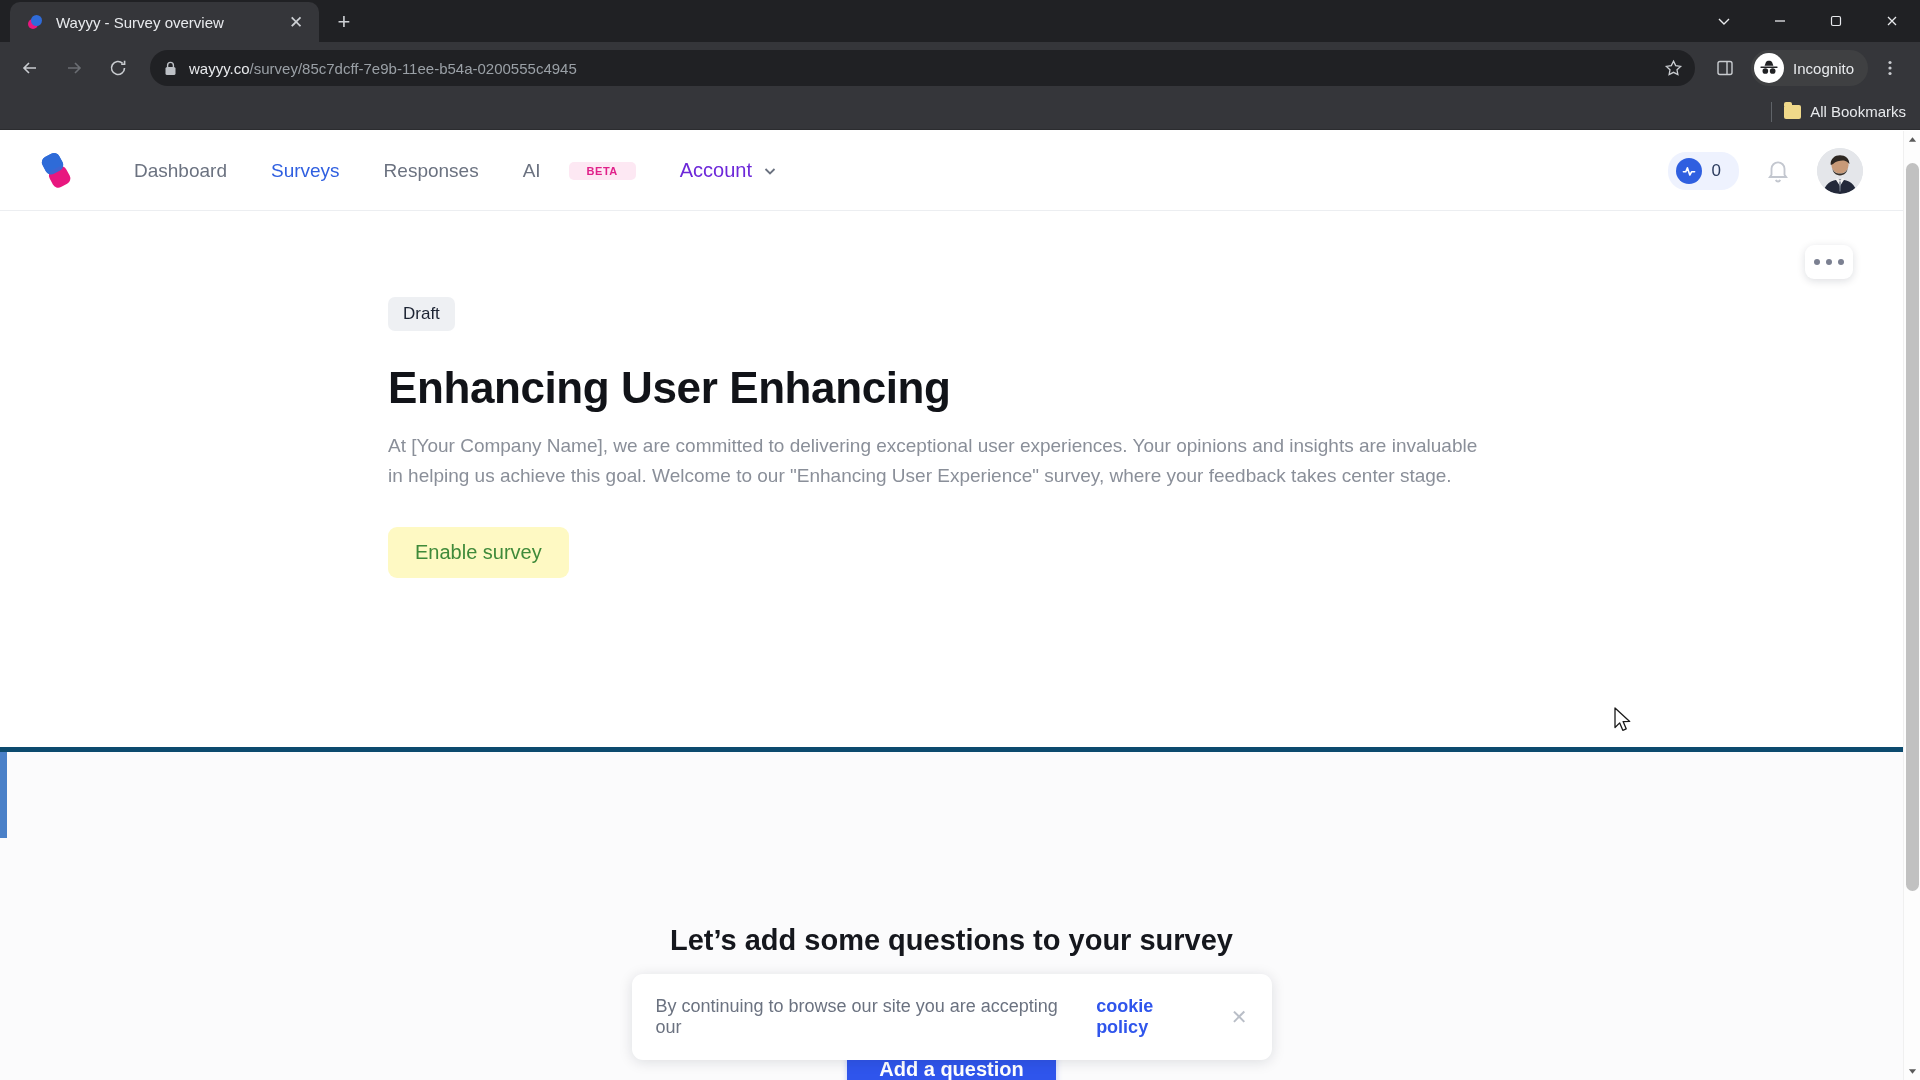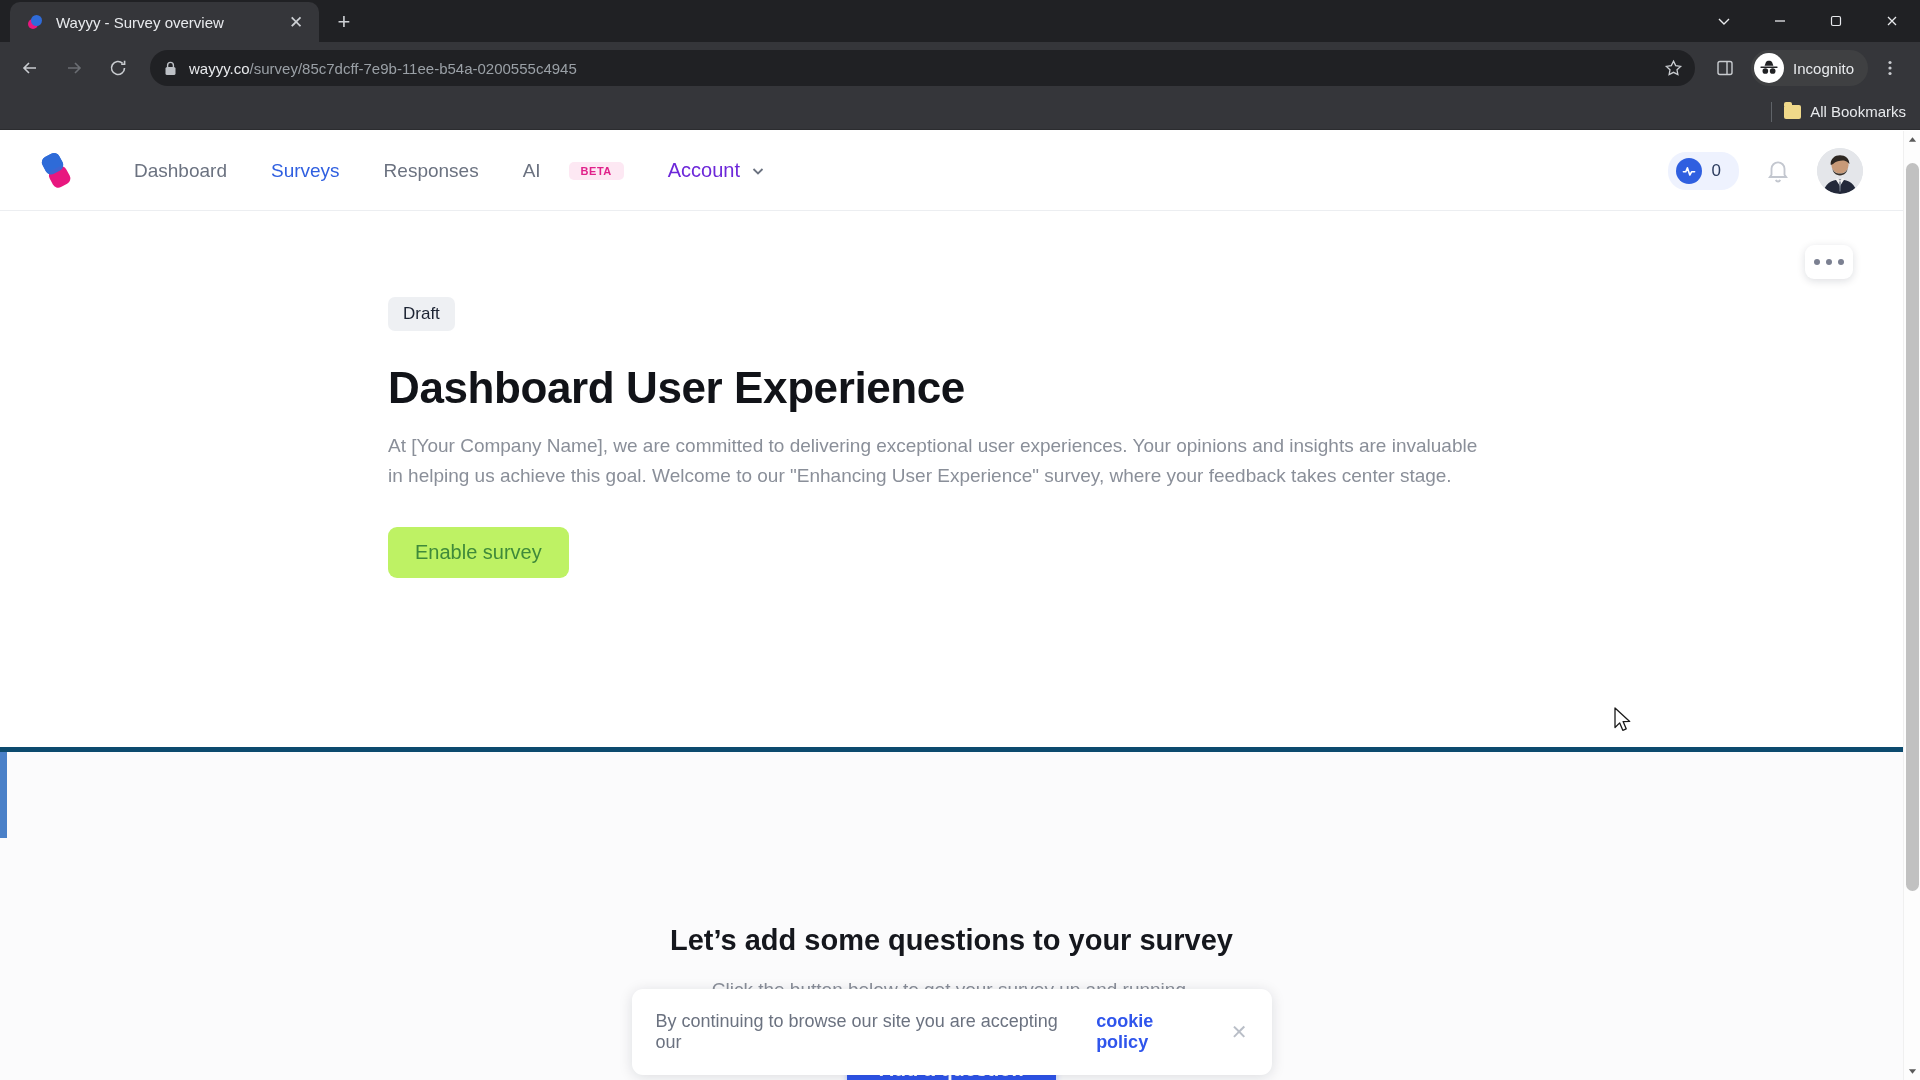--- a/index.html
+++ b/index.html
@@ -134,7 +134,7 @@
   .nav-ai .ai-label { font-size: 19px; color: #6b7280; }
   .beta {
     background: #fde8f3; color: #e0218a; font-size: 11px; font-weight: 700;
-    letter-spacing: .5px; padding: 3px 12px; border-radius: 5px;
+    letter-spacing: .5px; padding: 3px 18px; border-radius: 5px;
   }
   .nav-account { display: flex; align-items: center; gap: 10px; padding: 0 22px; }
   .nav-account .acc-label { font-size: 20px; color: #6d28d9; }

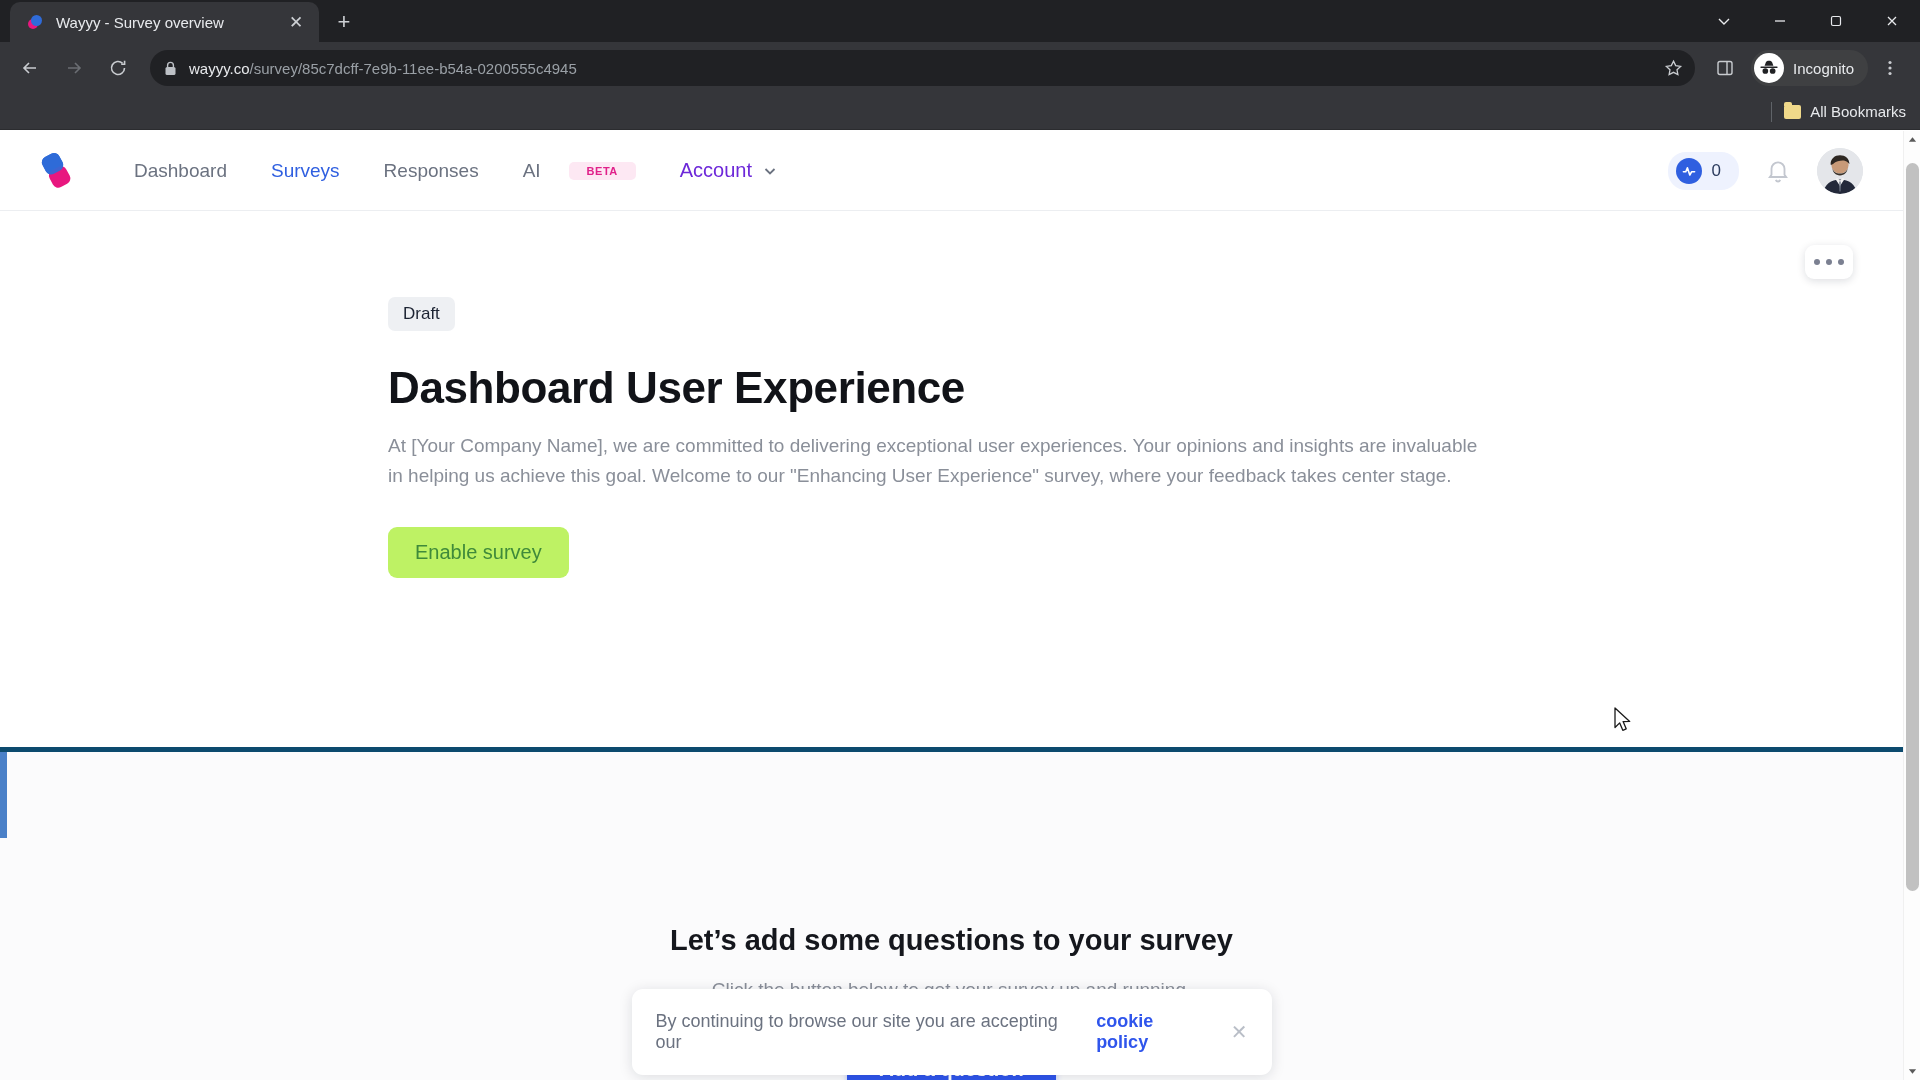--- a/index.html
+++ b/index.html
@@ -424,7 +424,7 @@
             <i></i>
         </div>
         <div class="status-badge">Draft</div>
-        <div class="survey-title">Dashboard User Experience</div>
+        <div class="survey-title">Enhancing User Enhancing</div>
         <div class="survey-desc">At [Your Company Name], we are committed to delivering exceptional user experiences. Your opinions and insights are invaluable in helping us achieve this goal. Welcome to our "Enhancing User Experience" survey, where your feedback takes center stage.</div>
         <div class="enable-btn">Enable survey</div>
       </div>

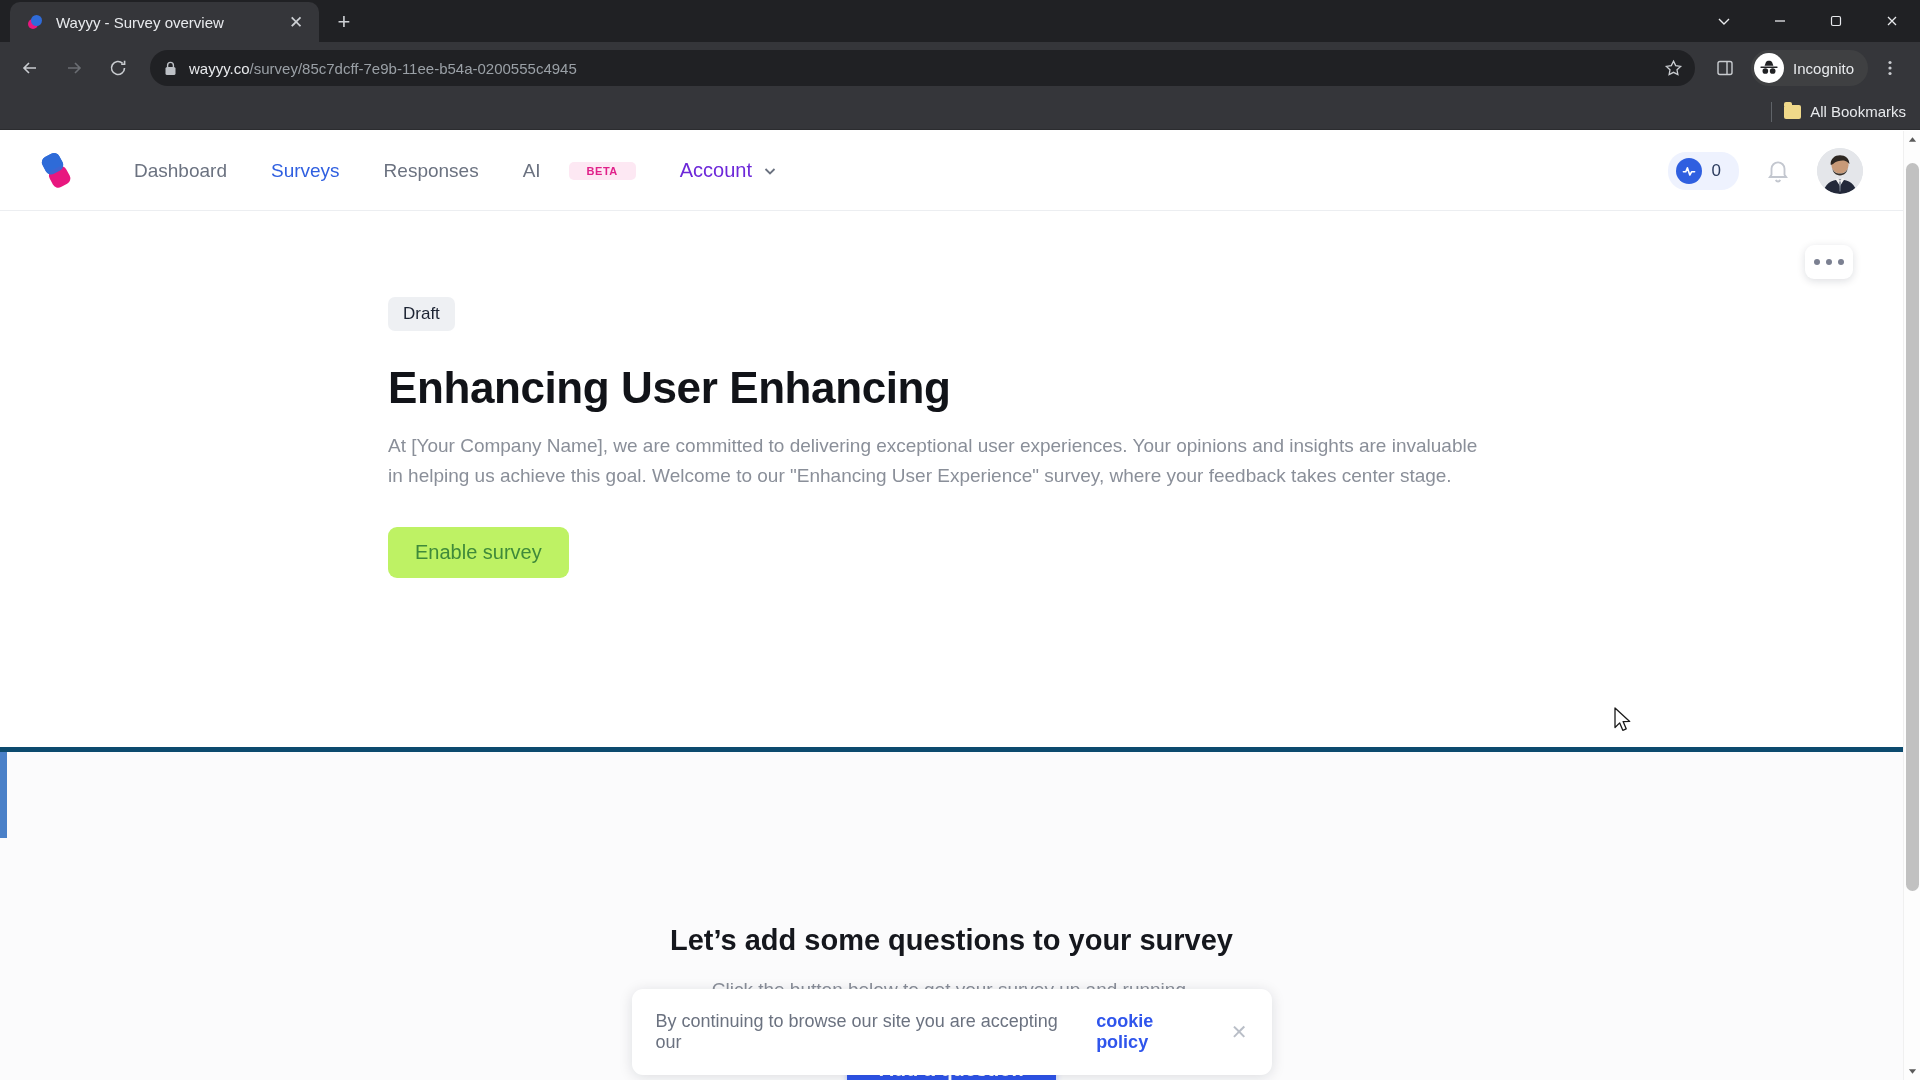--- a/index.html
+++ b/index.html
@@ -189,7 +189,7 @@
   }
   .enable-btn {
     display: inline-block; margin-top: 36px;
-    background: #bef264; color: #3f8a3a;
+    background: #fef9c3; color: #3f8a3a;
     font-size: 20px; padding: 14px 27px; border-radius: 9px;
   }
 

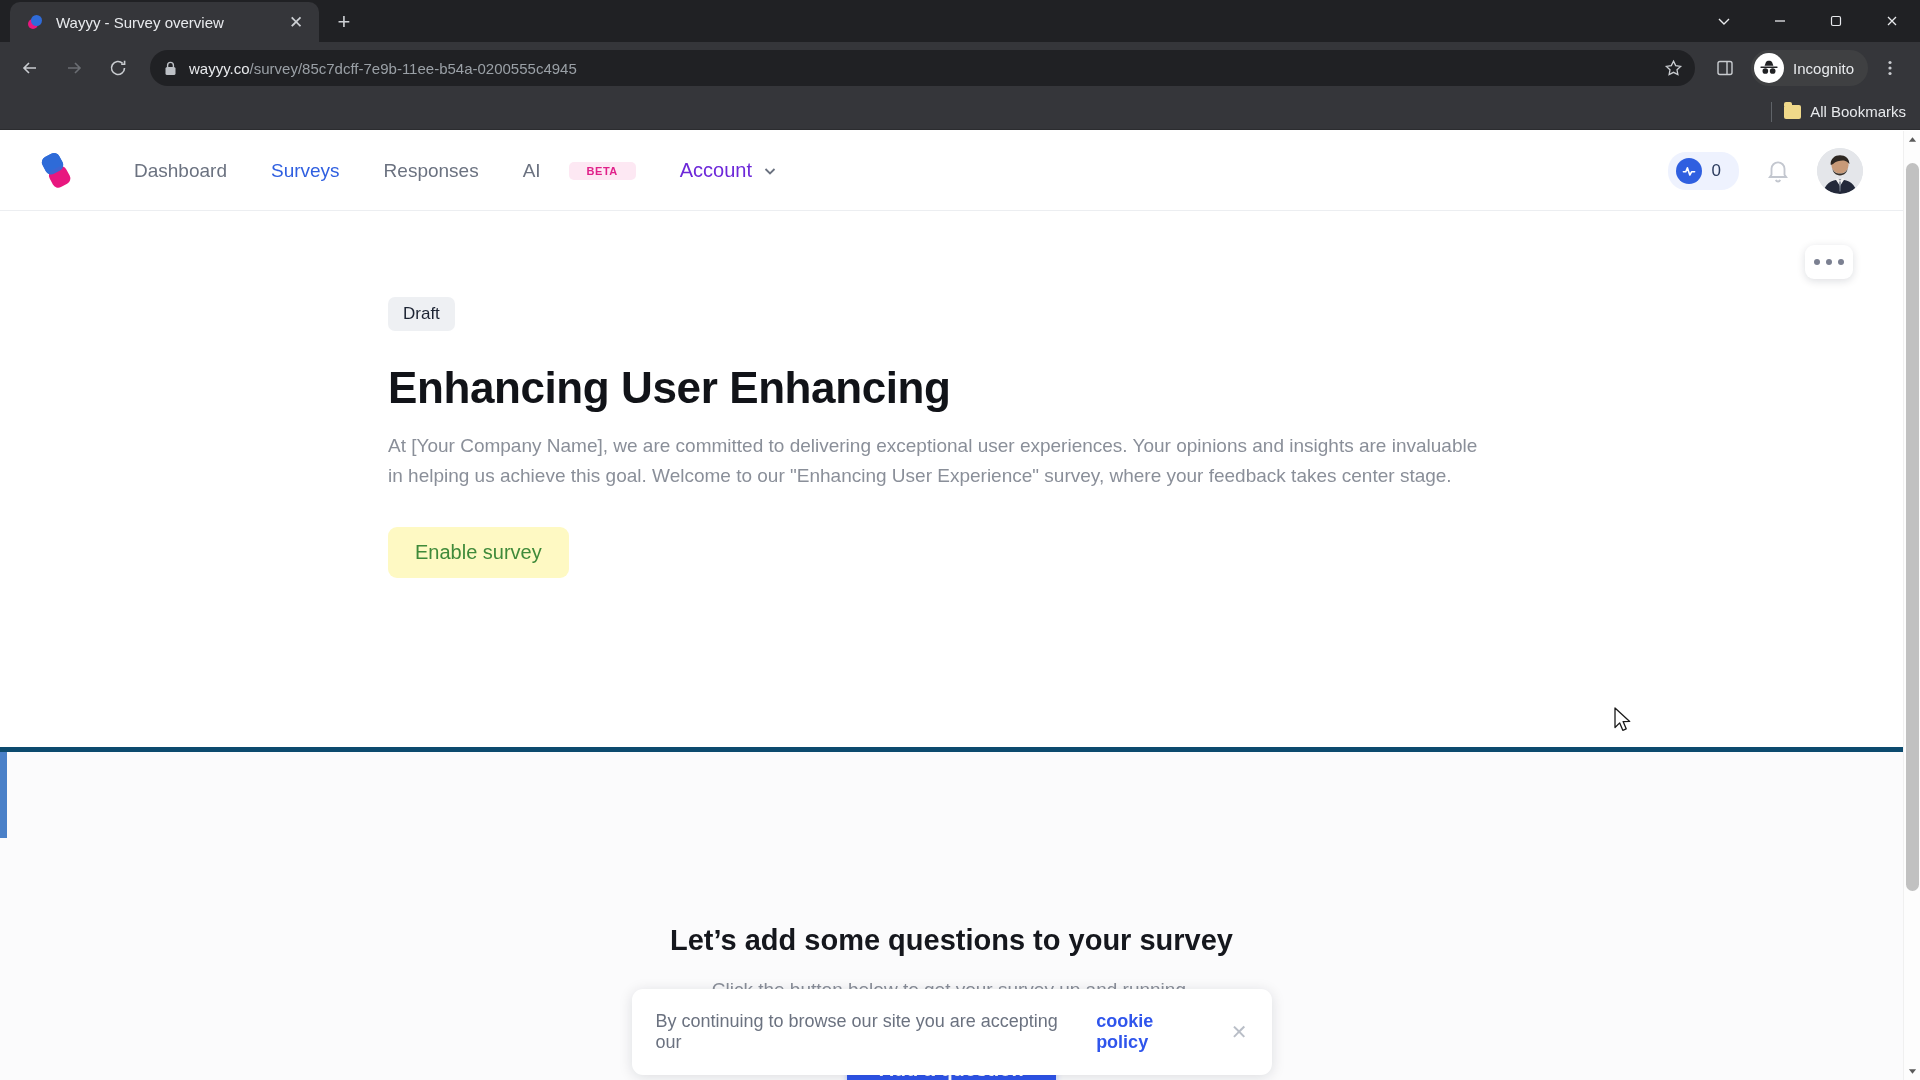--- a/index.html
+++ b/index.html
@@ -209,7 +209,7 @@
 
   
   .cookie {
-    position: absolute; left: 50%; transform: translateX(-50%); bottom: 5px;
+    position: absolute; left: 50%; transform: translateX(-50%); bottom: 20px;
     width: 640px; background: #fff; border-radius: 11px;
     box-shadow: 0 2px 14px rgba(16,24,40,.13);
     display: flex; align-items: center; justify-content: center; gap: 9px;

